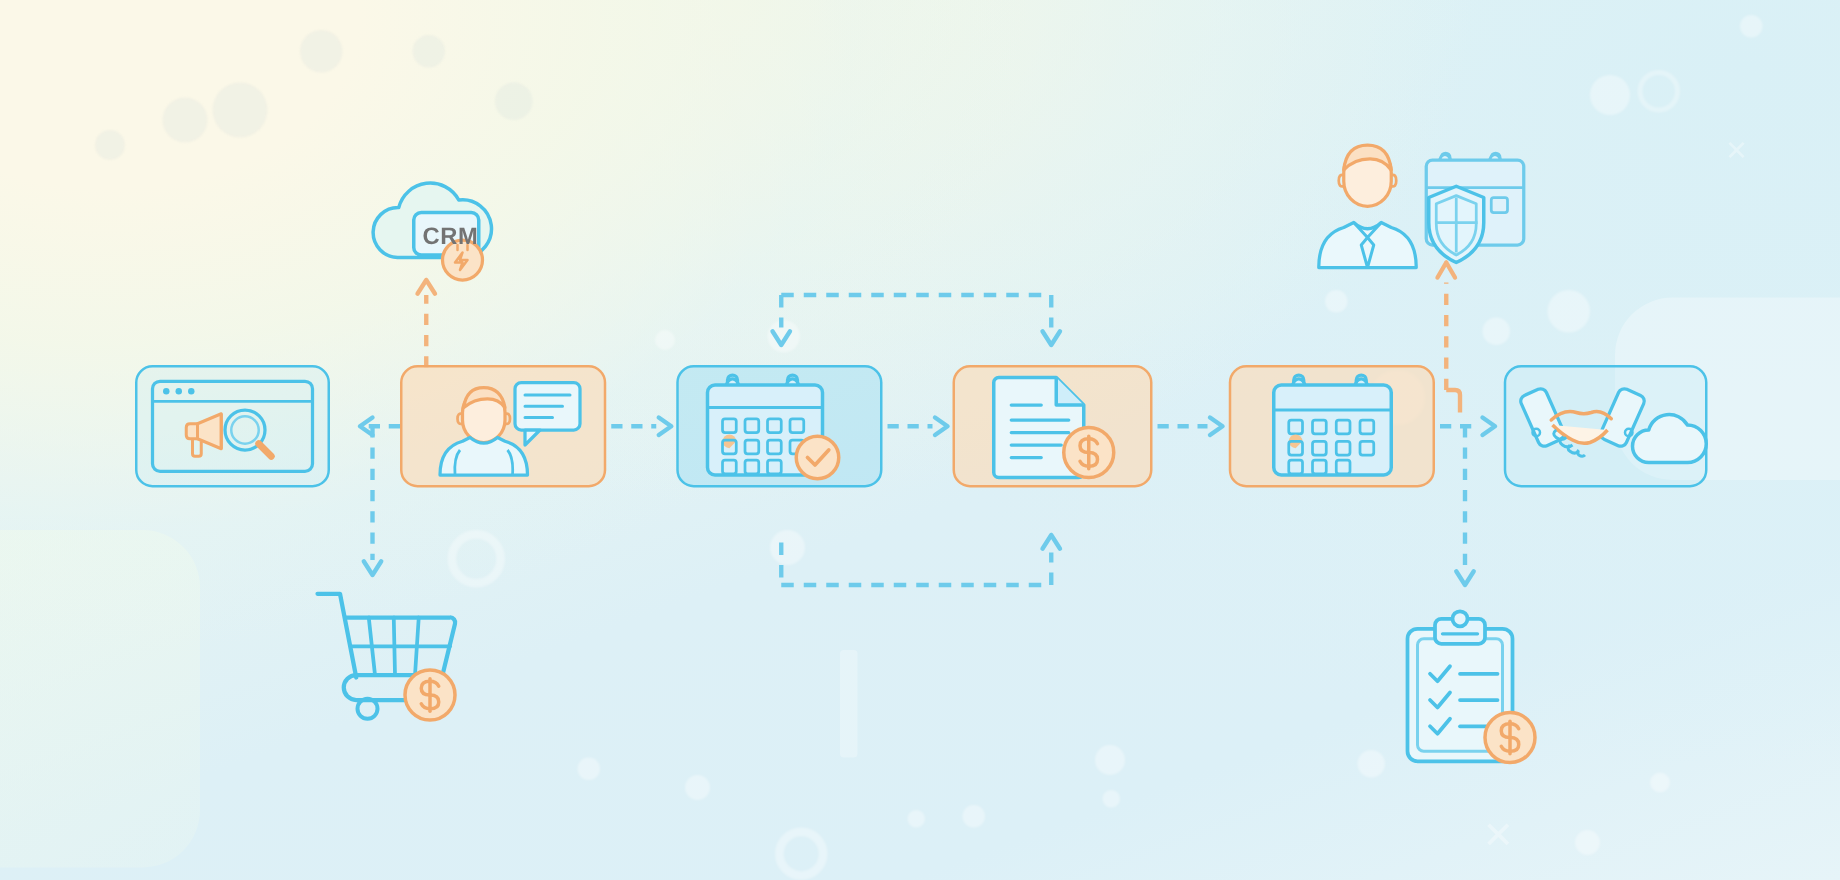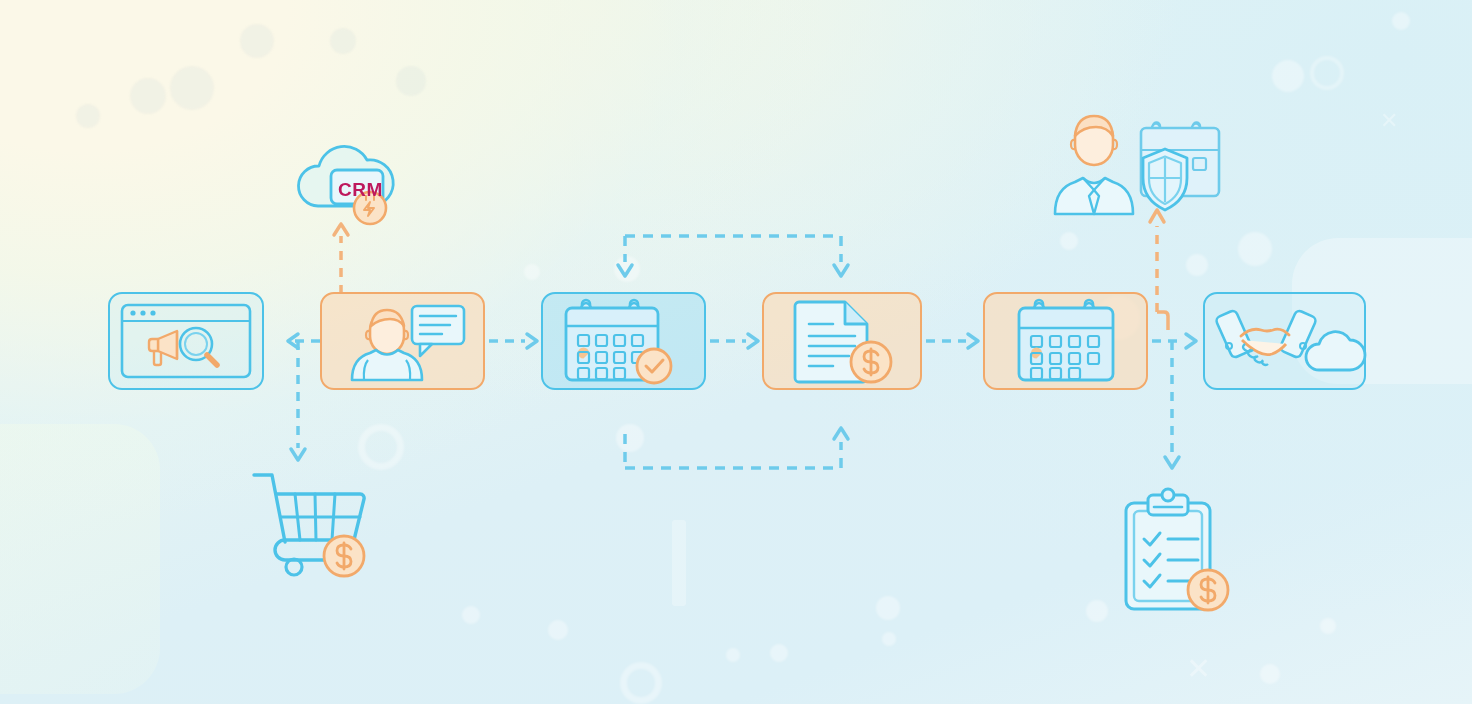--- a/index.html
+++ b/index.html
@@ -96,7 +96,7 @@
 
   .crm-label {
     position: absolute;
-    color: #be185d;
+    color: #737373;
     font-size: 19px;
     font-weight: 700;
     letter-spacing: 0.5px;

